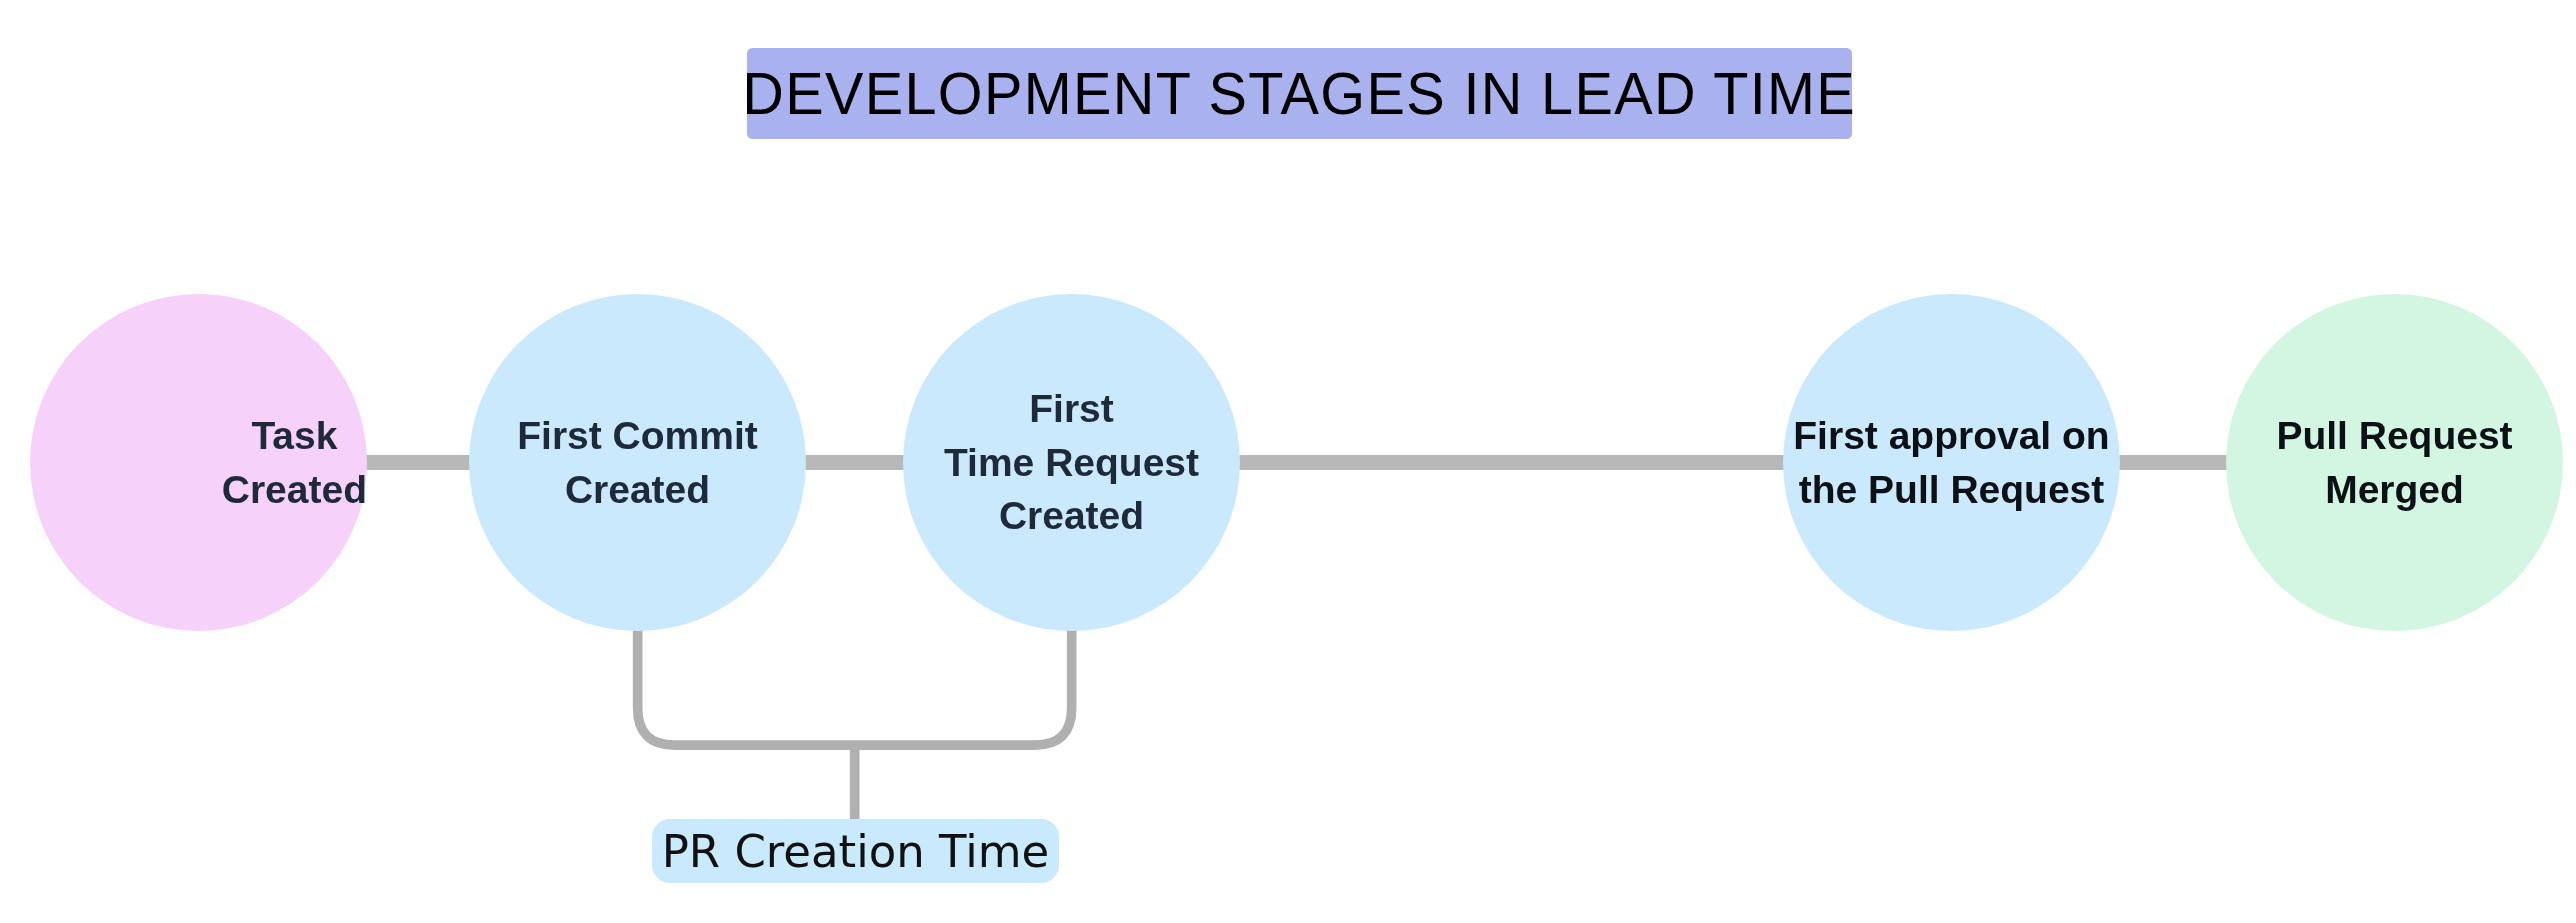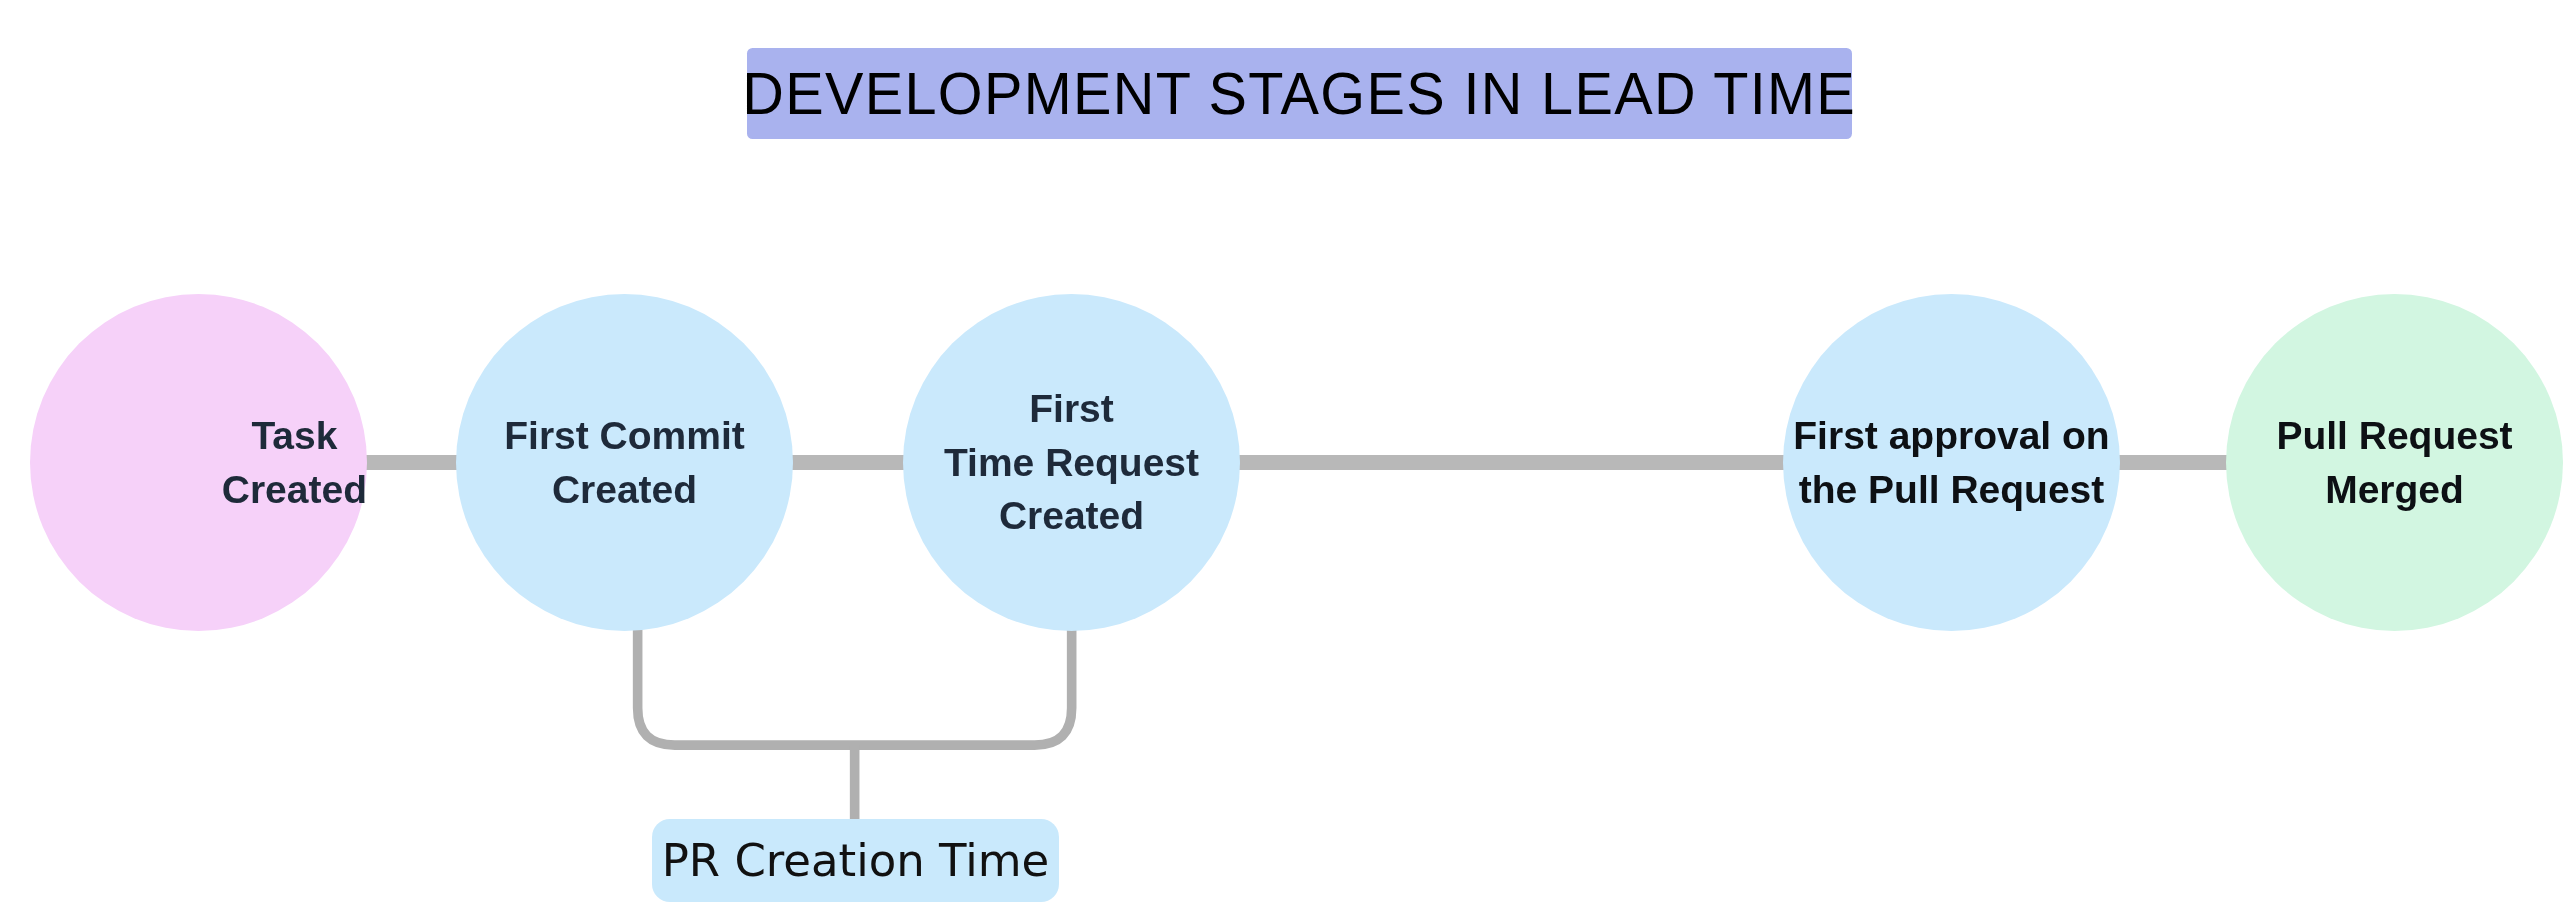--- a/index.html
+++ b/index.html
@@ -49,7 +49,7 @@
 Created</span>
   </div>
 
-  <div class="stage dev" style="left:456px">
+  <div class="stage dev" style="left:469px">
     <span>First Commit
 Created</span>
   </div>

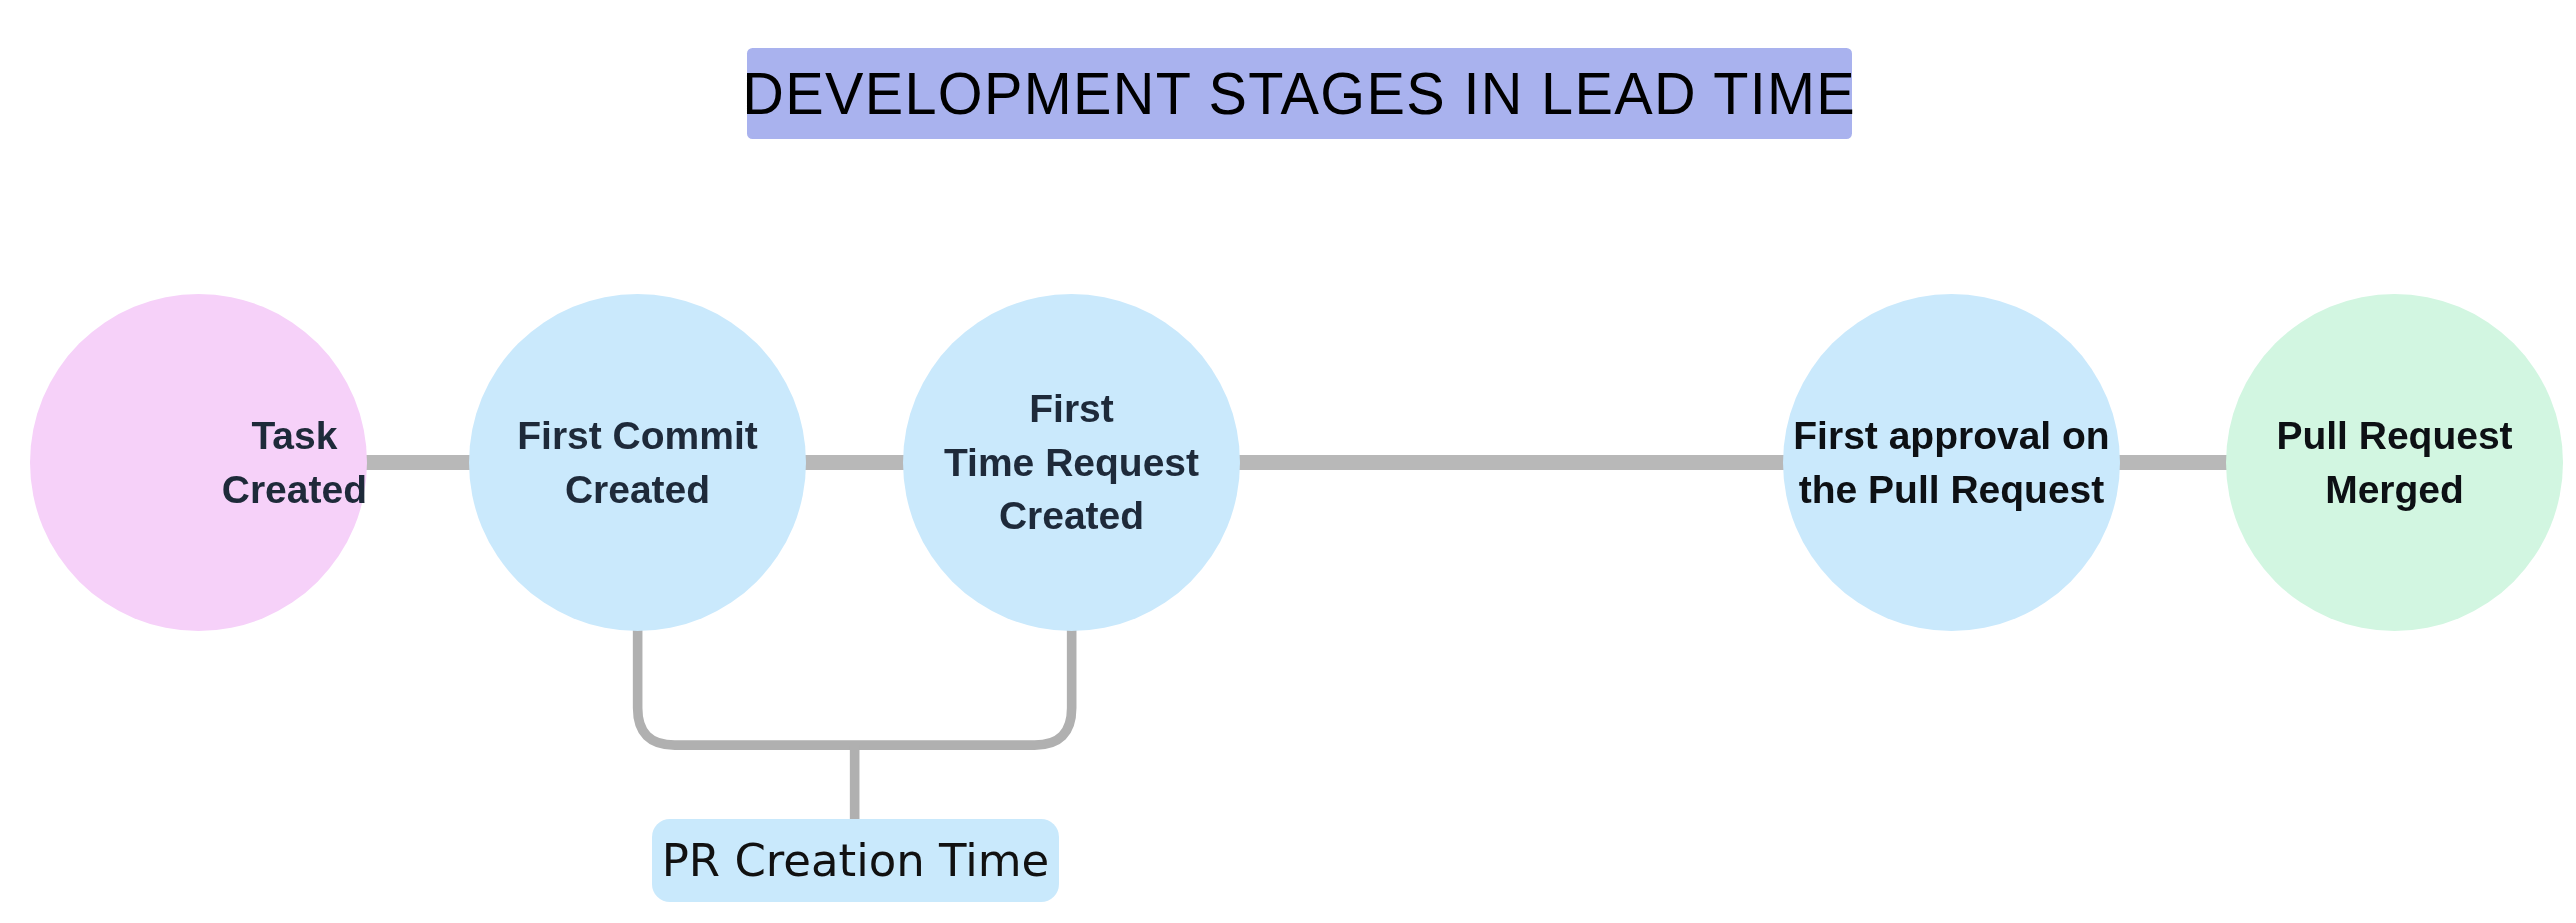--- a/index.html
+++ b/index.html
@@ -27,7 +27,7 @@
   .bracket-svg{position:absolute;left:0;top:0;z-index:0;}
   .bracket-svg path{stroke:var(--bracket,#b0b0b0);stroke-width:14;fill:none;}
 
-  .annotation{position:absolute;left:652px;top:819px;width:407px;height:83px;
+  .annotation{position:absolute;left:652px;top:819px;width:407px;height:64px;
     background:var(--annotation-bg,#c9e9fc);border-radius:18px;
     display:flex;align-items:center;justify-content:center;z-index:1;}
   .annotation span{font-size:45px;font-weight:400;color:var(--annotation-text,#111);

